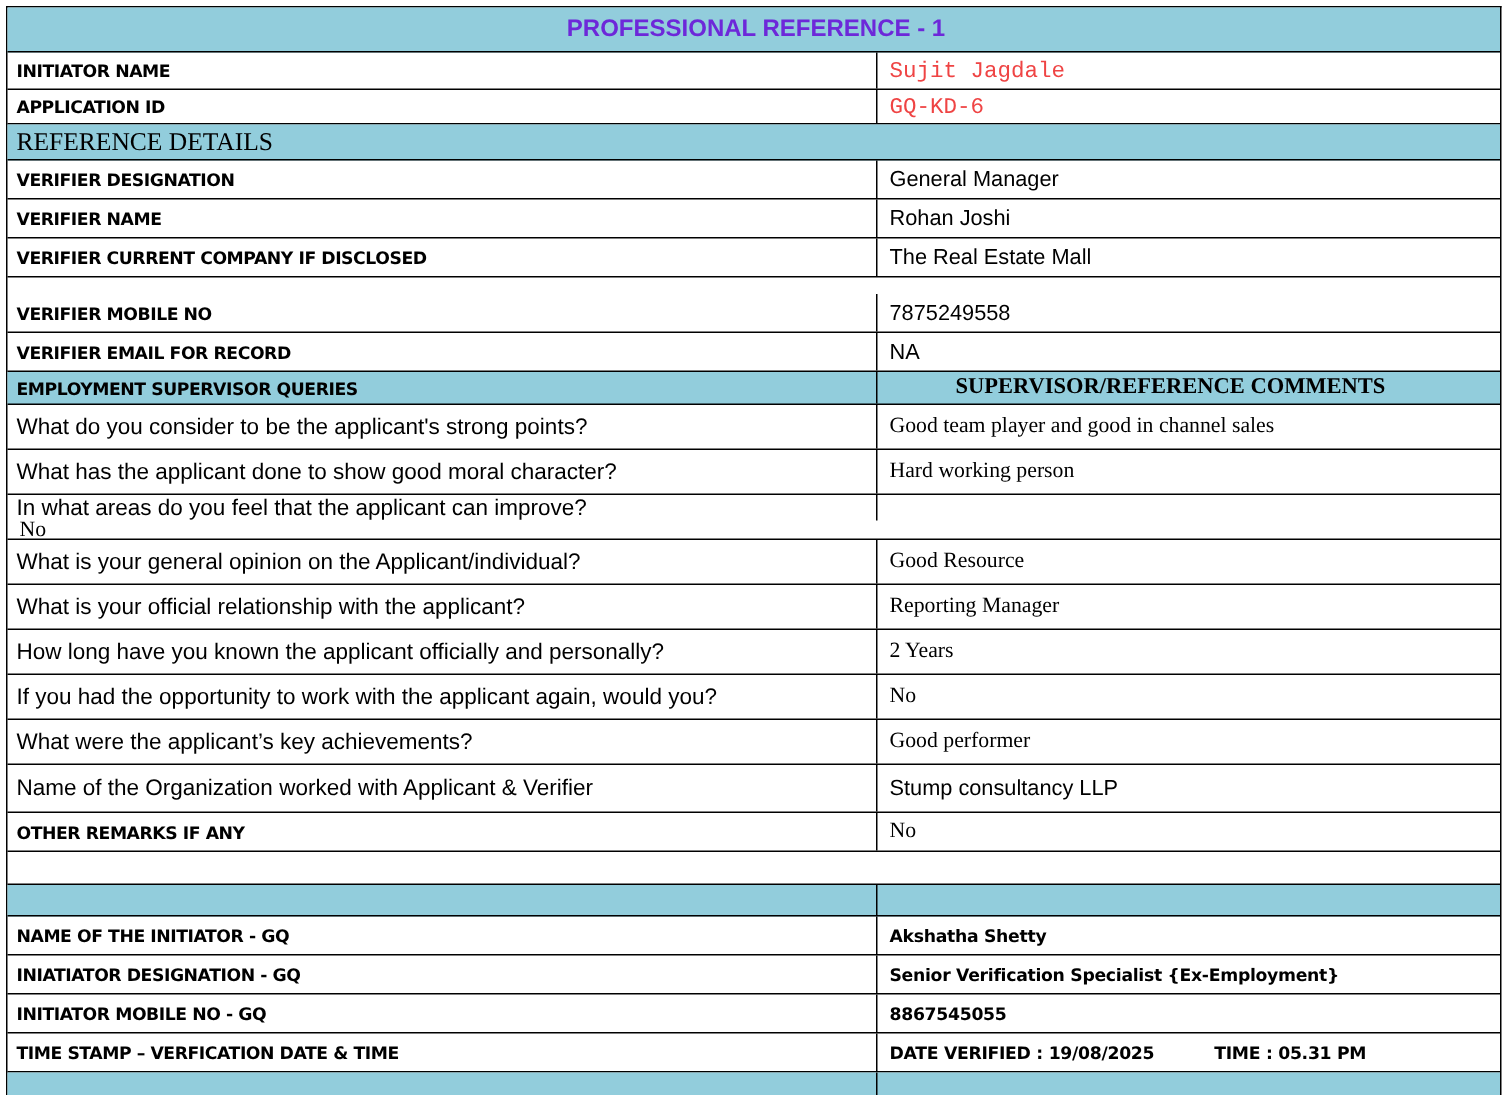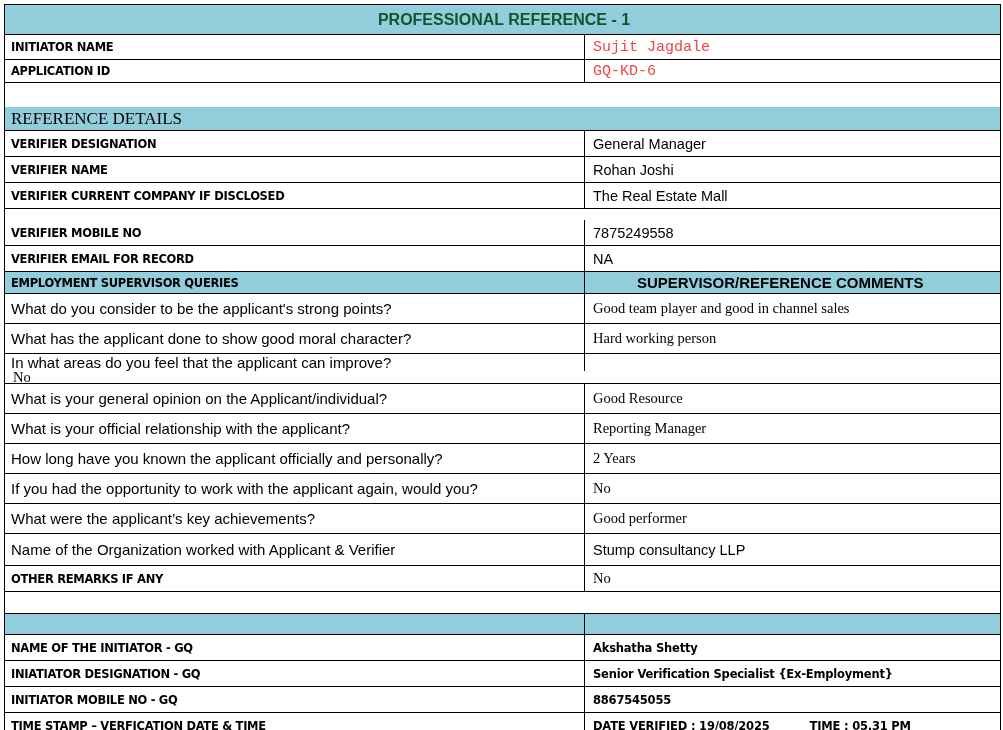--- a/index.html
+++ b/index.html
@@ -42,7 +42,7 @@
       font-family: "Liberation Sans", sans-serif;
       font-weight: bold;
       font-size: 16px;
-      color: #14532d;
+      color: #6d28d9;
       padding-left: 3px;
     }
     .lbl-bold {

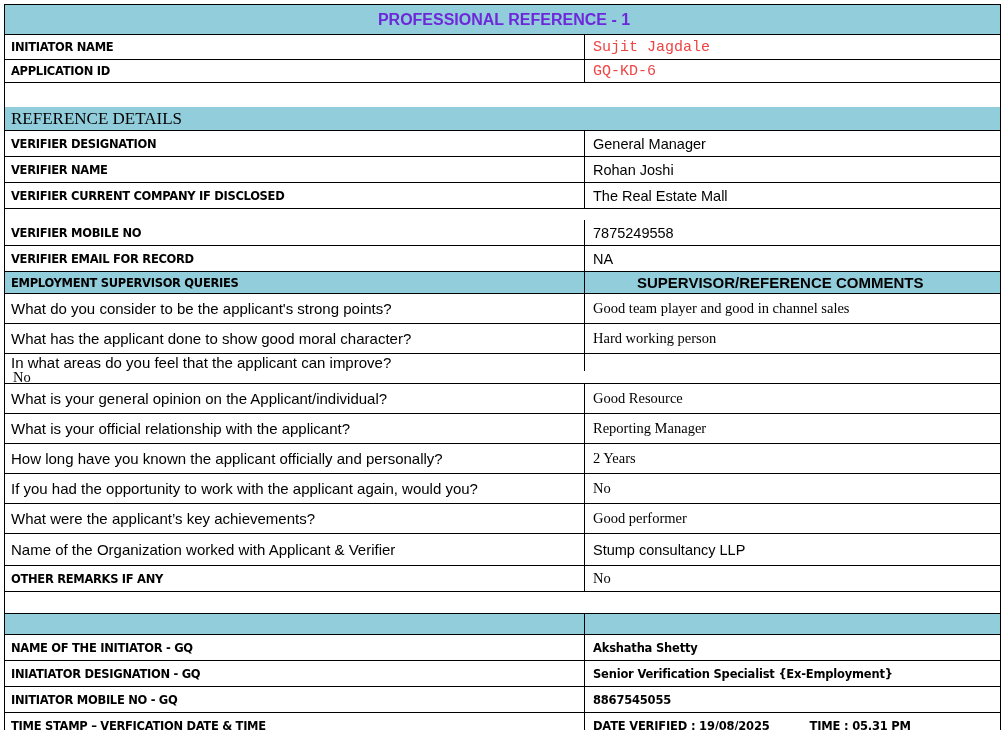--- a/index.html
+++ b/index.html
@@ -110,7 +110,7 @@
     <div class="cell c2 val-serif">GQ-KD-6</div>
   </div>
 
-  <div class="row blue" style="height:24px;margin-top:24px;">
+  <div class="row blue" style="height:24px;">
     <div class="cell full ref-head">REFERENCE DETAILS</div>
   </div>
 

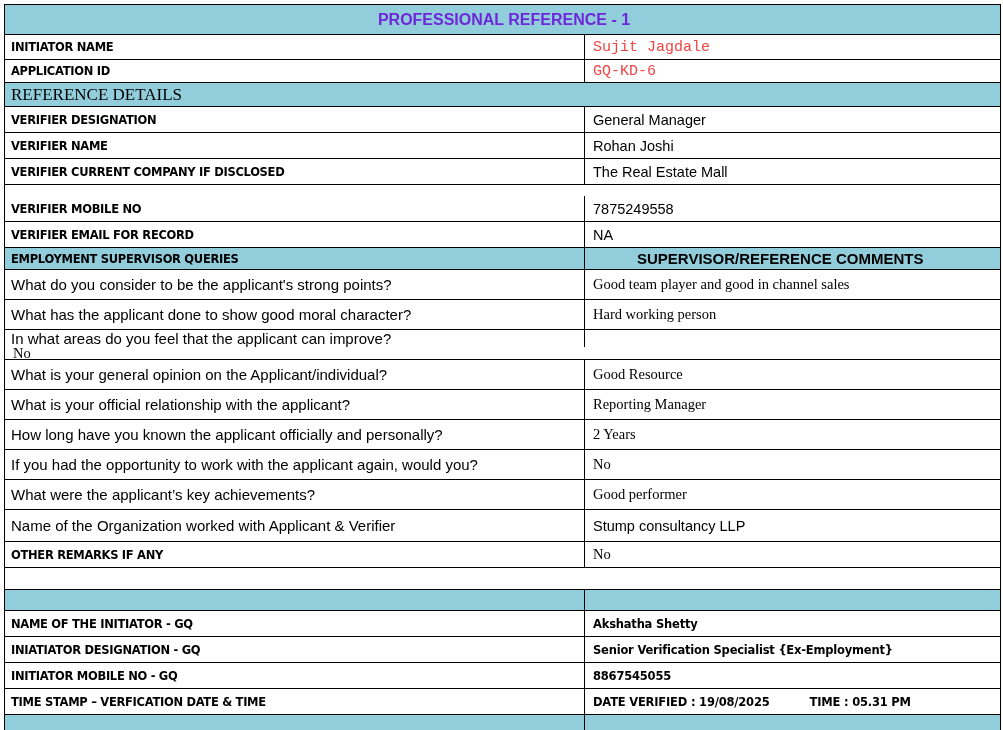--- a/index.html
+++ b/index.html
@@ -68,7 +68,7 @@
       color: #000;
     }
     .comments-head {
-      font-family: Liberation Sans, sans-serif;
+      font-family: Liberation Serif, serif;
       font-weight: bold;
       font-size: 15px;
       color: #000;

